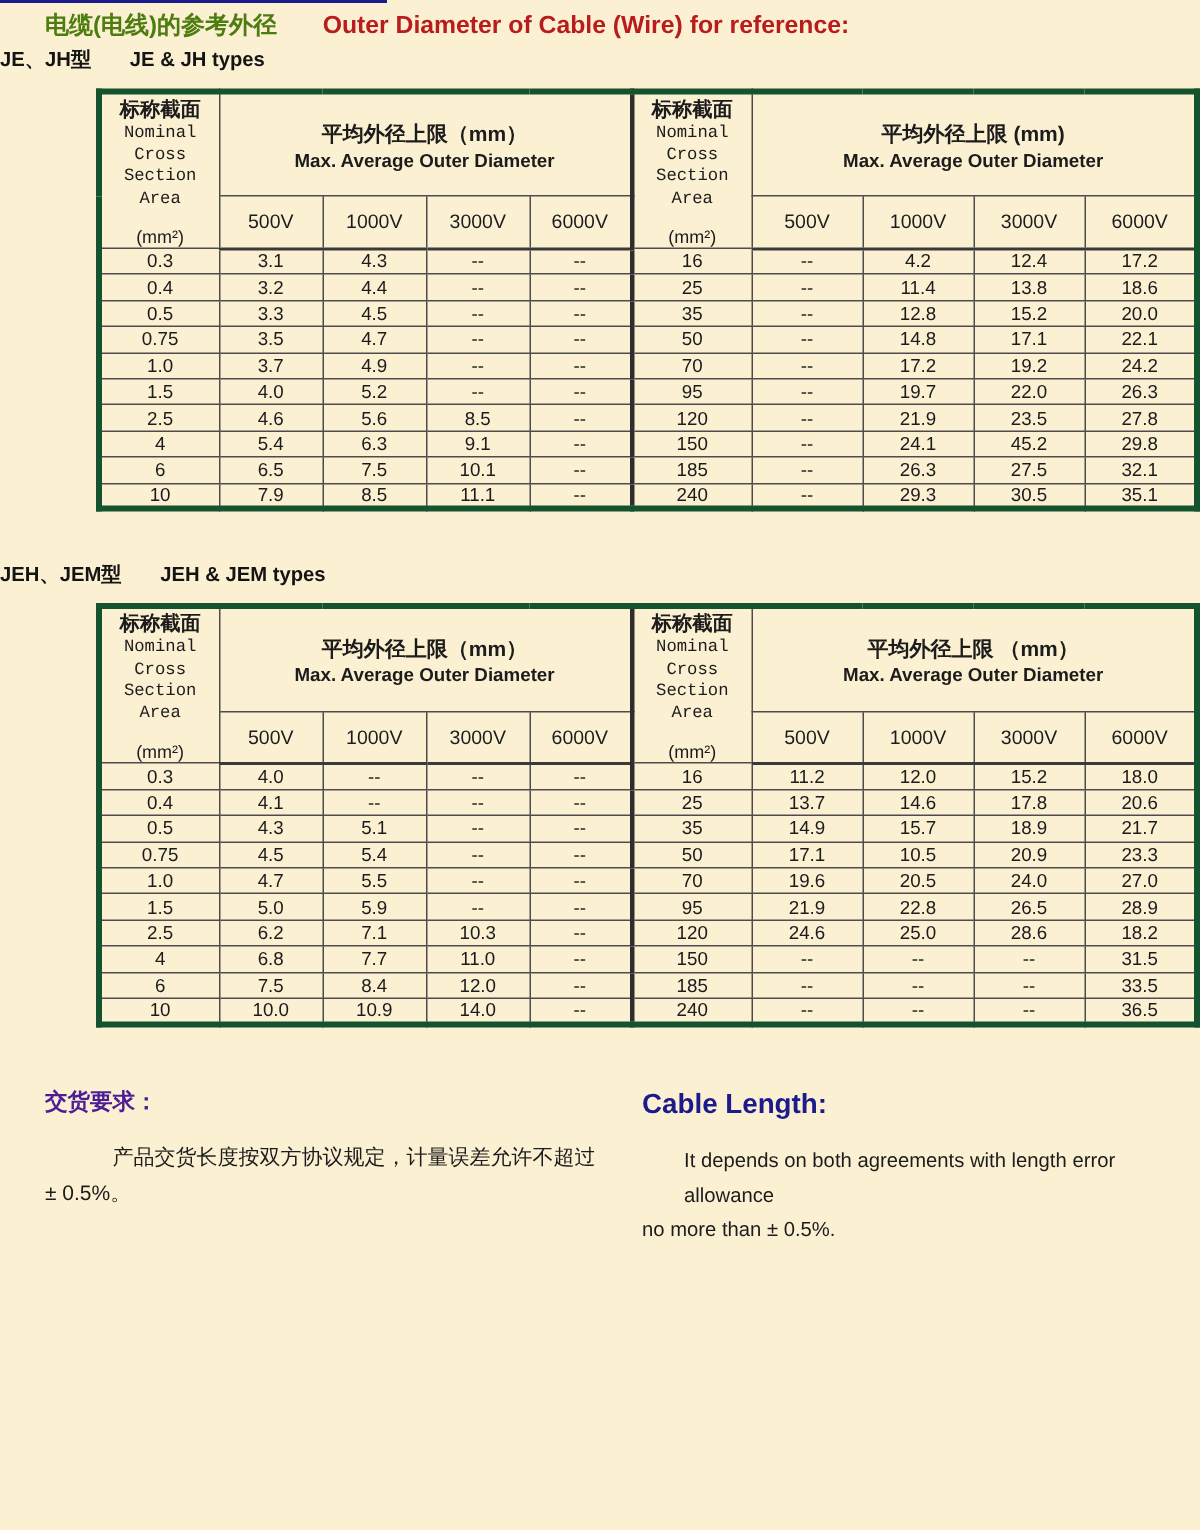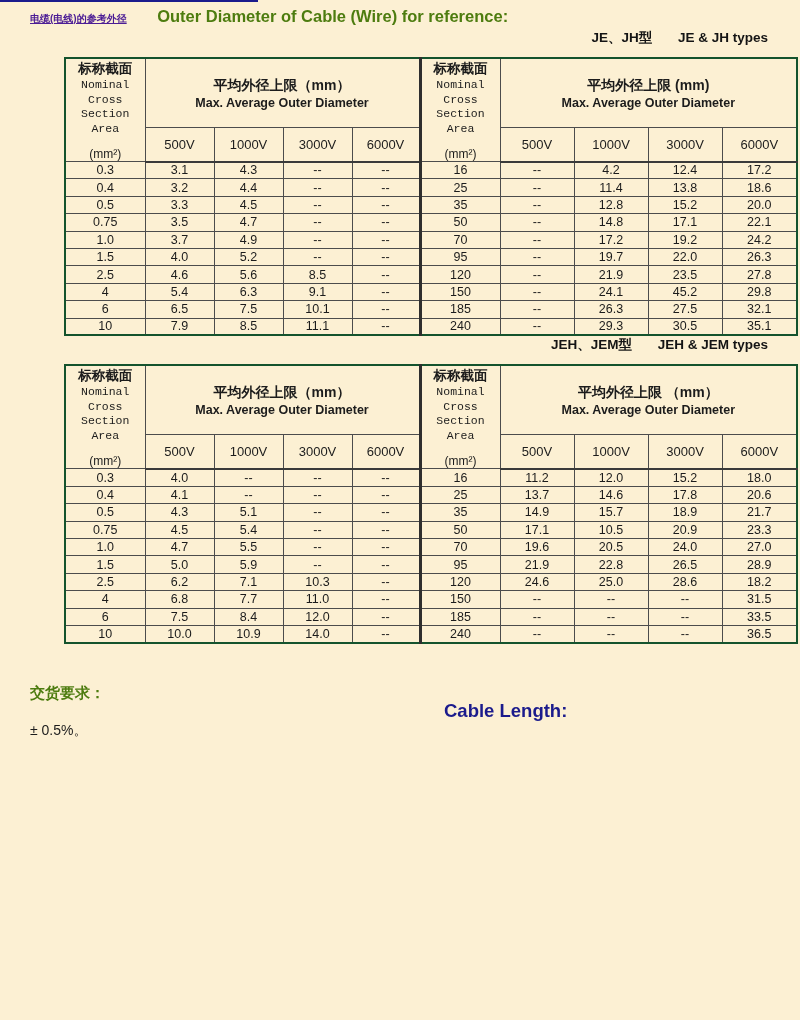--- a/index.html
+++ b/index.html
@@ -17,7 +17,7 @@
     width: 258px; height: 2px; background: #1b1b8c;
   }
   .page-header { padding: 7px 0 0 30px; white-space: nowrap; }
-  .title-zh { font-size: 10px; font-weight: bold; color: #4c1d95; text-decoration: underline; }
+  .title-zh { font-size: 16px; font-weight: bold; color: #4d7c0f; }
   .title-en { font-size: 16.5px; font-weight: bold; color: #4d7c0f; margin-left: 26px; }
 
   .type-label {

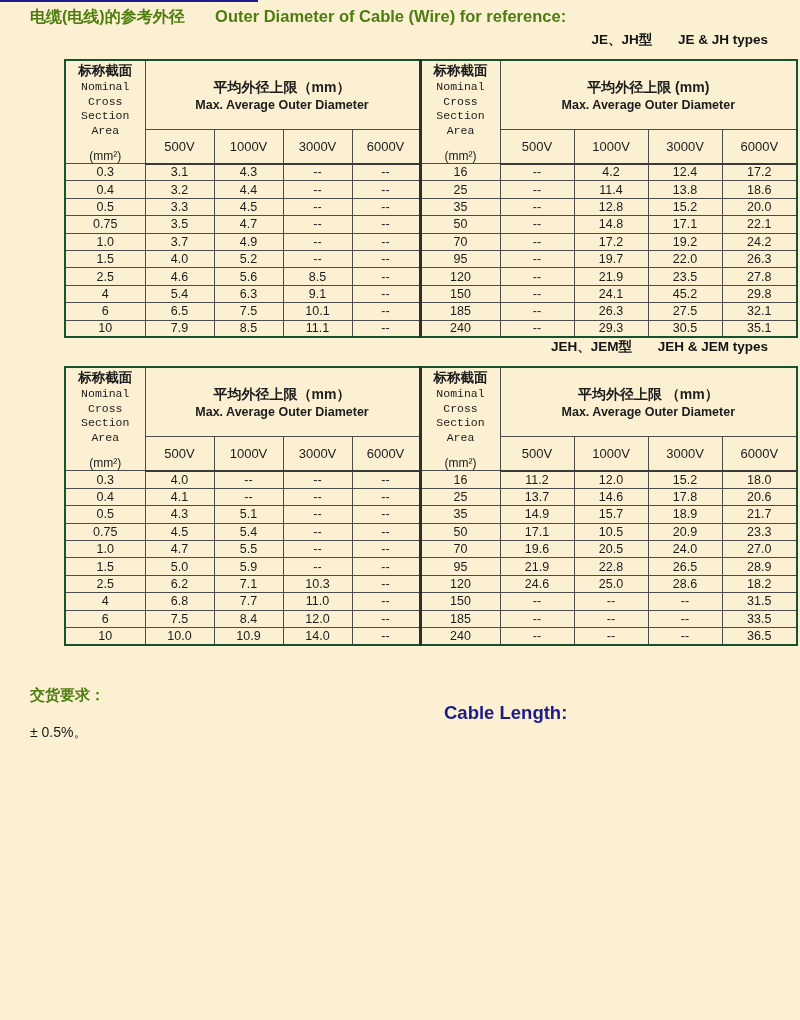--- a/index.html
+++ b/index.html
@@ -18,7 +18,7 @@
   }
   .page-header { padding: 7px 0 0 30px; white-space: nowrap; }
   .title-zh { font-size: 16px; font-weight: bold; color: #4d7c0f; }
-  .title-en { font-size: 16.5px; font-weight: bold; color: #4d7c0f; margin-left: 26px; }
+  .title-en { font-size: 16.5px; font-weight: bold; color: #b91c1c; margin-left: 26px; }
 
   .type-label {
     text-align: right; padding-right: 32px;

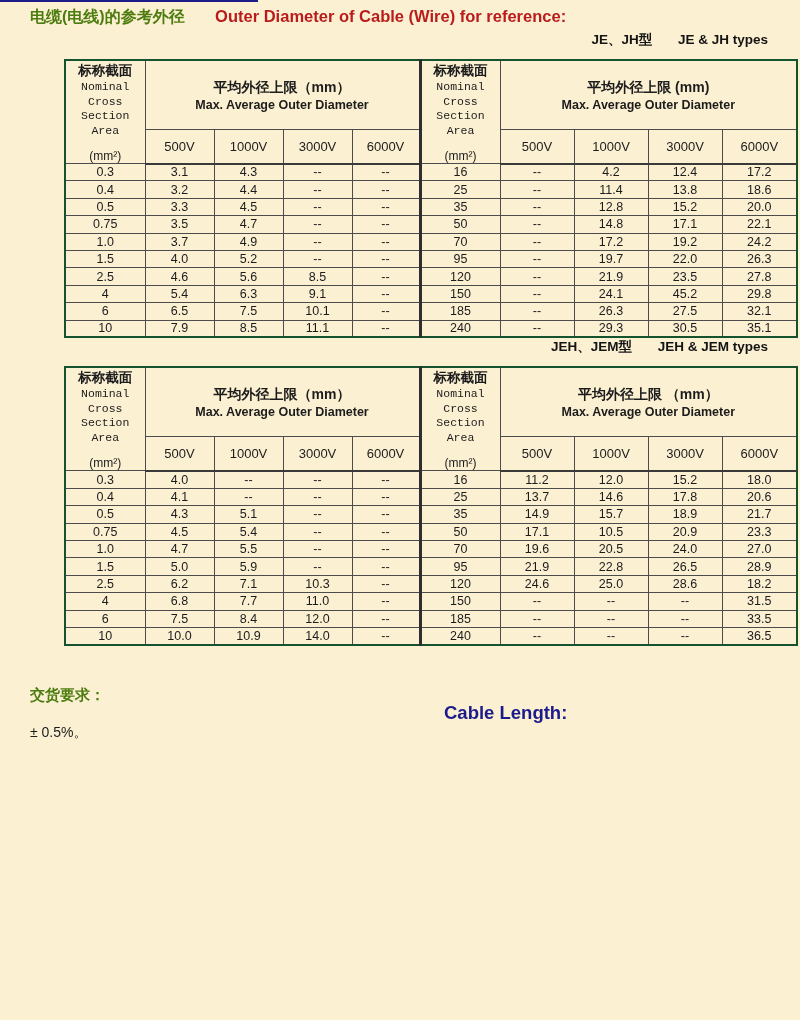--- a/index.html
+++ b/index.html
@@ -21,7 +21,7 @@
   .title-en { font-size: 16.5px; font-weight: bold; color: #b91c1c; margin-left: 26px; }
 
   .type-label {
-    text-align: right; padding-right: 32px;
+    text-align: left; padding-right: 32px;
     font-weight: bold; font-size: 13.5px; color: #141414;
   }
   .type-label .type-en { margin-left: 22px; }

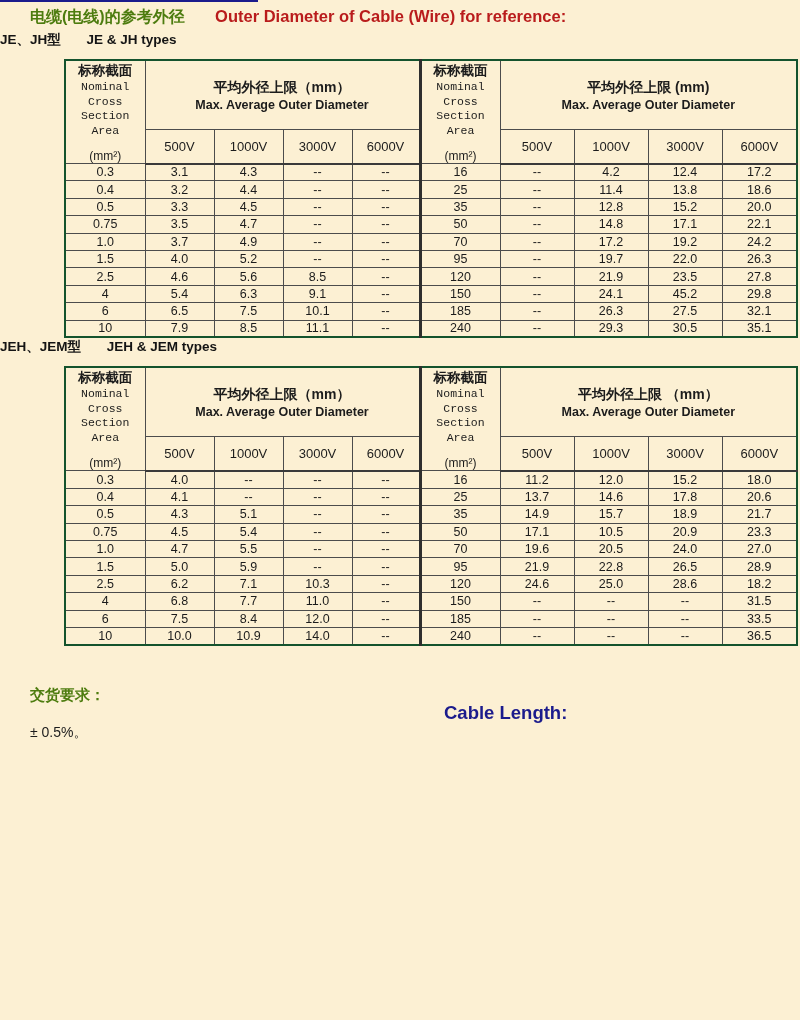--- a/index.html
+++ b/index.html
@@ -31,7 +31,7 @@
   table.spec {
     border-collapse: collapse; table-layout: fixed;
     width: 733px; margin: 10px 0 0 64px;
-    border: 2px solid #14532d;
+    border: 4px solid #14532d;
   }
   .spec th, .spec td {
     border: 1px solid #4c4c4c;

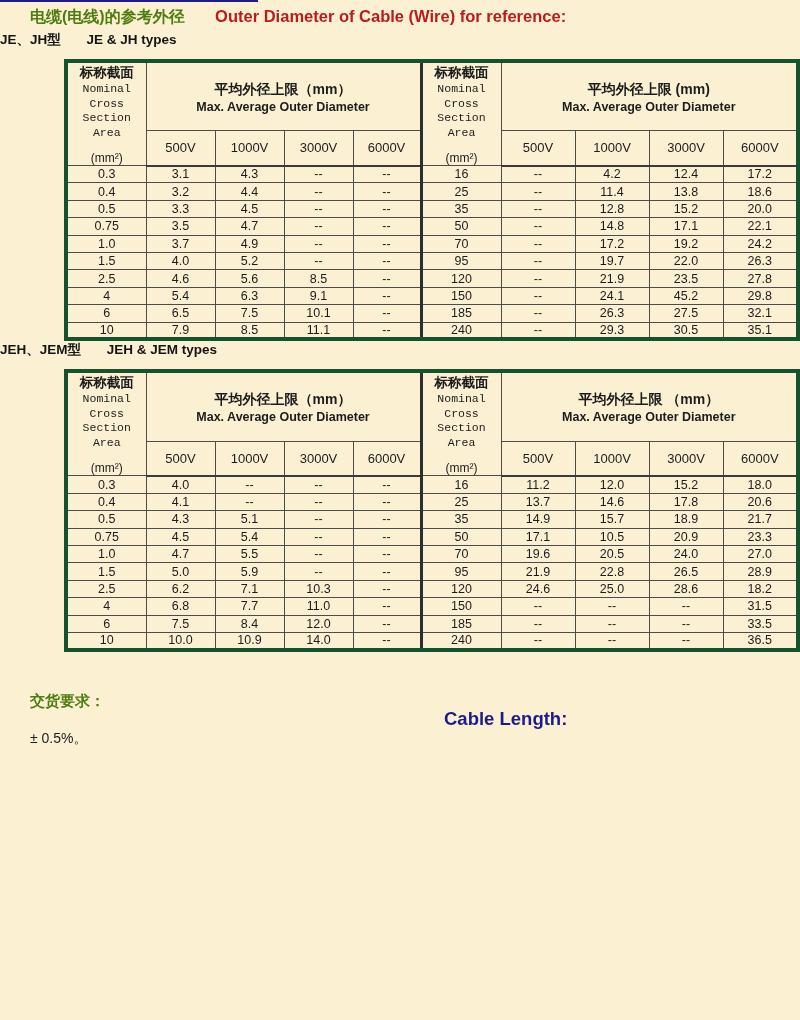--- a/index.html
+++ b/index.html
@@ -26,7 +26,7 @@
   }
   .type-label .type-en { margin-left: 22px; }
   .type-label.first { margin-top: 3px; }
-  .type-label.second { }
+  .type-label.second { margin-top: 33px; }
 
   table.spec {
     border-collapse: collapse; table-layout: fixed;

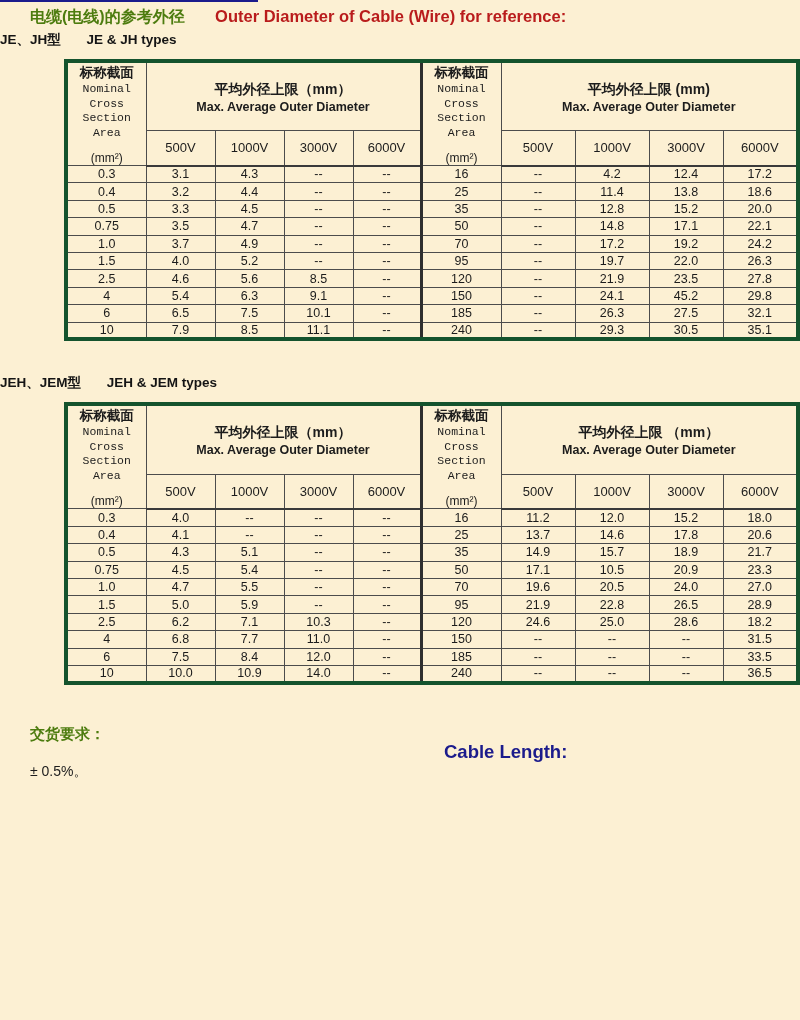--- a/index.html
+++ b/index.html
@@ -55,7 +55,7 @@
   .footer { display: flex; margin-top: 40px; padding-left: 30px; }
   .f-col-left  { width: 390px; flex: 0 0 390px; }
   .f-col-right { margin-left: 8px; width: 366px; flex: 0 0 366px; }
-  .f-head-zh { font-size: 15px;   font-weight: bold; color: #4d7c0f; margin: 0; }
+  .f-head-zh { font-size: 15px;   font-weight: bold; color: #4c1d95; margin: 0; }
   .f-head-en { font-size: 18.5px; font-weight: bold; color: #1b1b8c; margin: 16px; }
   .f-body { margin: 15px 0 0 0; }
   .f-body .ln { display: block; }

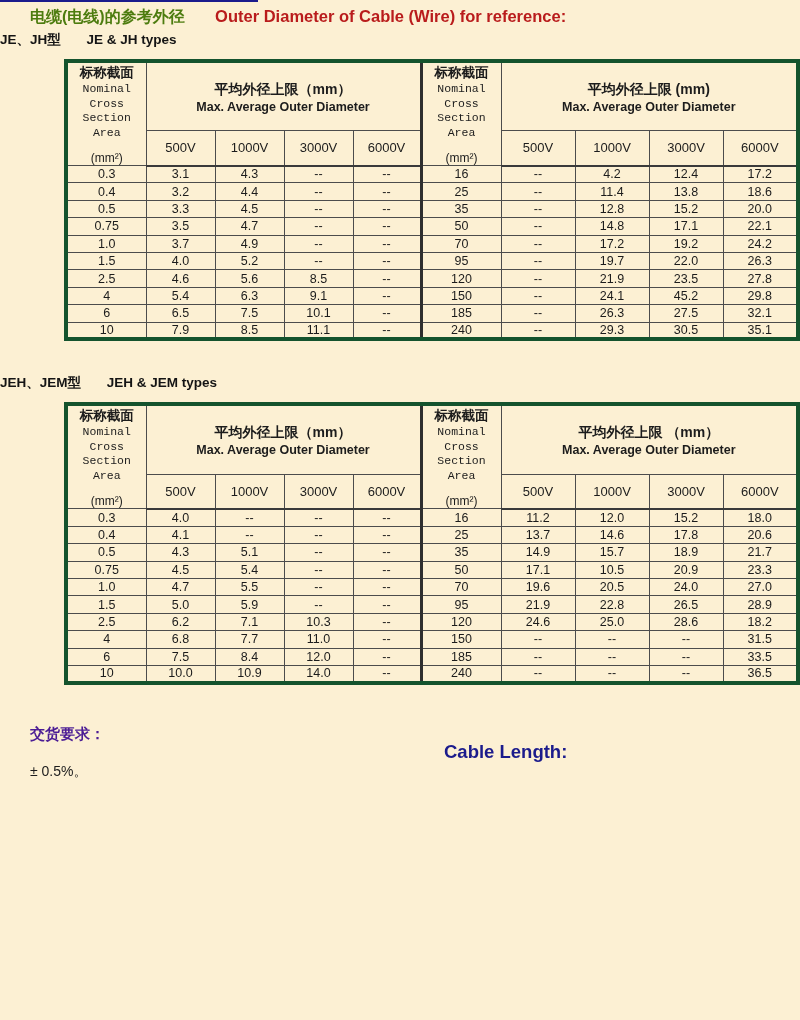--- a/index.html
+++ b/index.html
@@ -56,7 +56,7 @@
   .f-col-left  { width: 390px; flex: 0 0 390px; }
   .f-col-right { margin-left: 8px; width: 366px; flex: 0 0 366px; }
   .f-head-zh { font-size: 15px;   font-weight: bold; color: #4c1d95; margin: 0; }
-  .f-head-en { font-size: 18.5px; font-weight: bold; color: #1b1b8c; margin: 16px; }
+  .f-head-en { font-size: 18.5px; font-weight: bold; color: #1b1b8c; margin: 0; }
   .f-body { margin: 15px 0 0 0; }
   .f-body .ln { display: block; }
   .f-col-left  .f-body { font-size: 14px;   line-height: 24px; }

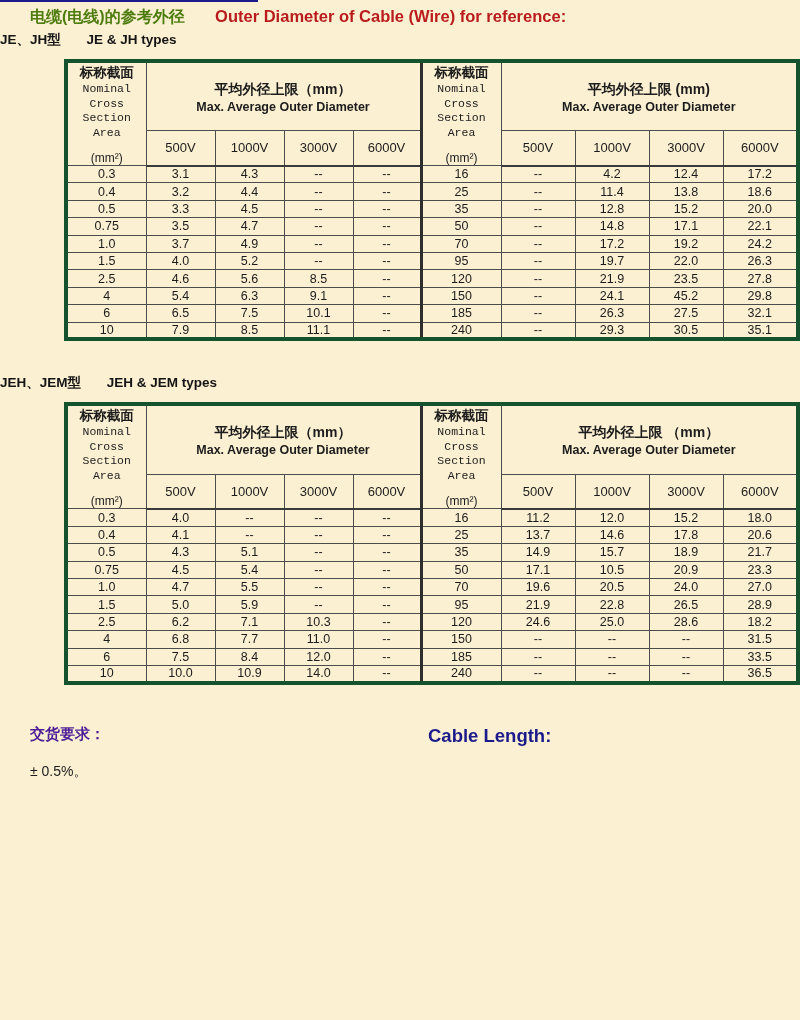--- a/index.html
+++ b/index.html
@@ -430,6 +430,7 @@
   <div class="f-col-left">
     <p class="f-head-zh">交货要求：</p>
     <p class="f-body">
+      <span class="ln ln1">产品交货长度按双方协议规定，计量误差允许不超过</span>
       <span class="ln ln2">± 0.5%。</span>
     </p>
   </div>

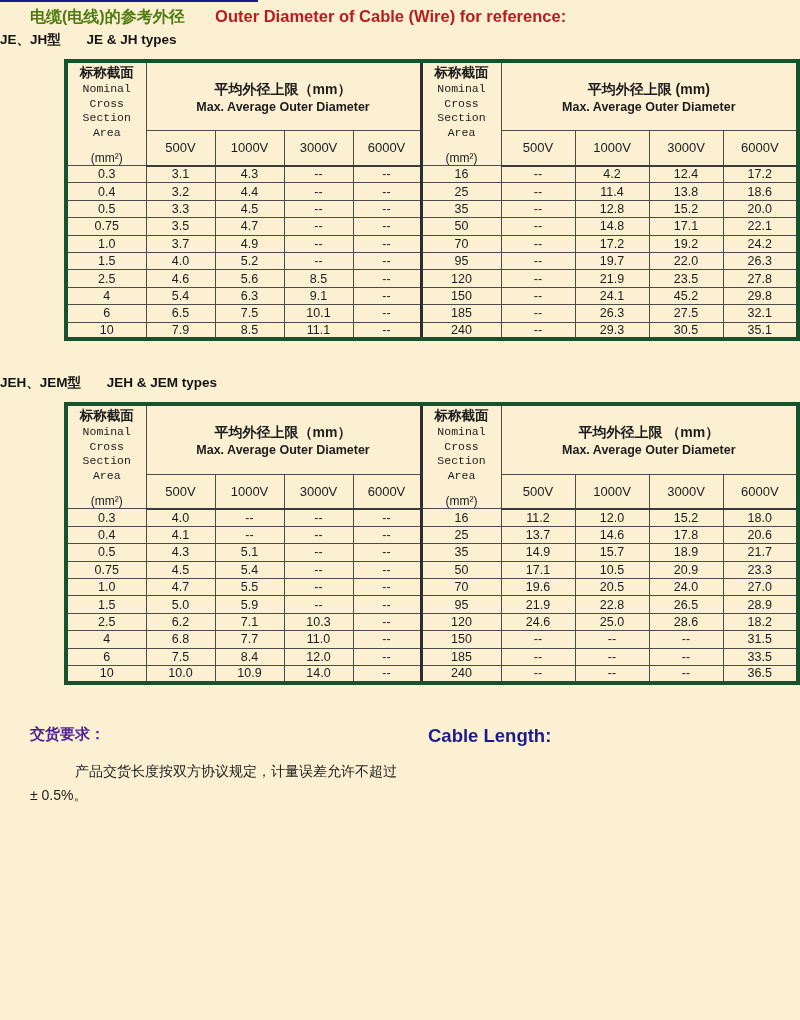--- a/index.html
+++ b/index.html
@@ -436,6 +436,10 @@
   </div>
   <div class="f-col-right">
     <p class="f-head-en">Cable Length:</p>
+    <p class="f-body">
+      <span class="ln ln1">It depends on both agreements with length error allowance</span>
+      <span class="ln ln2">no more than ± 0.5%.</span>
+    </p>
   </div>
 </div>
 

